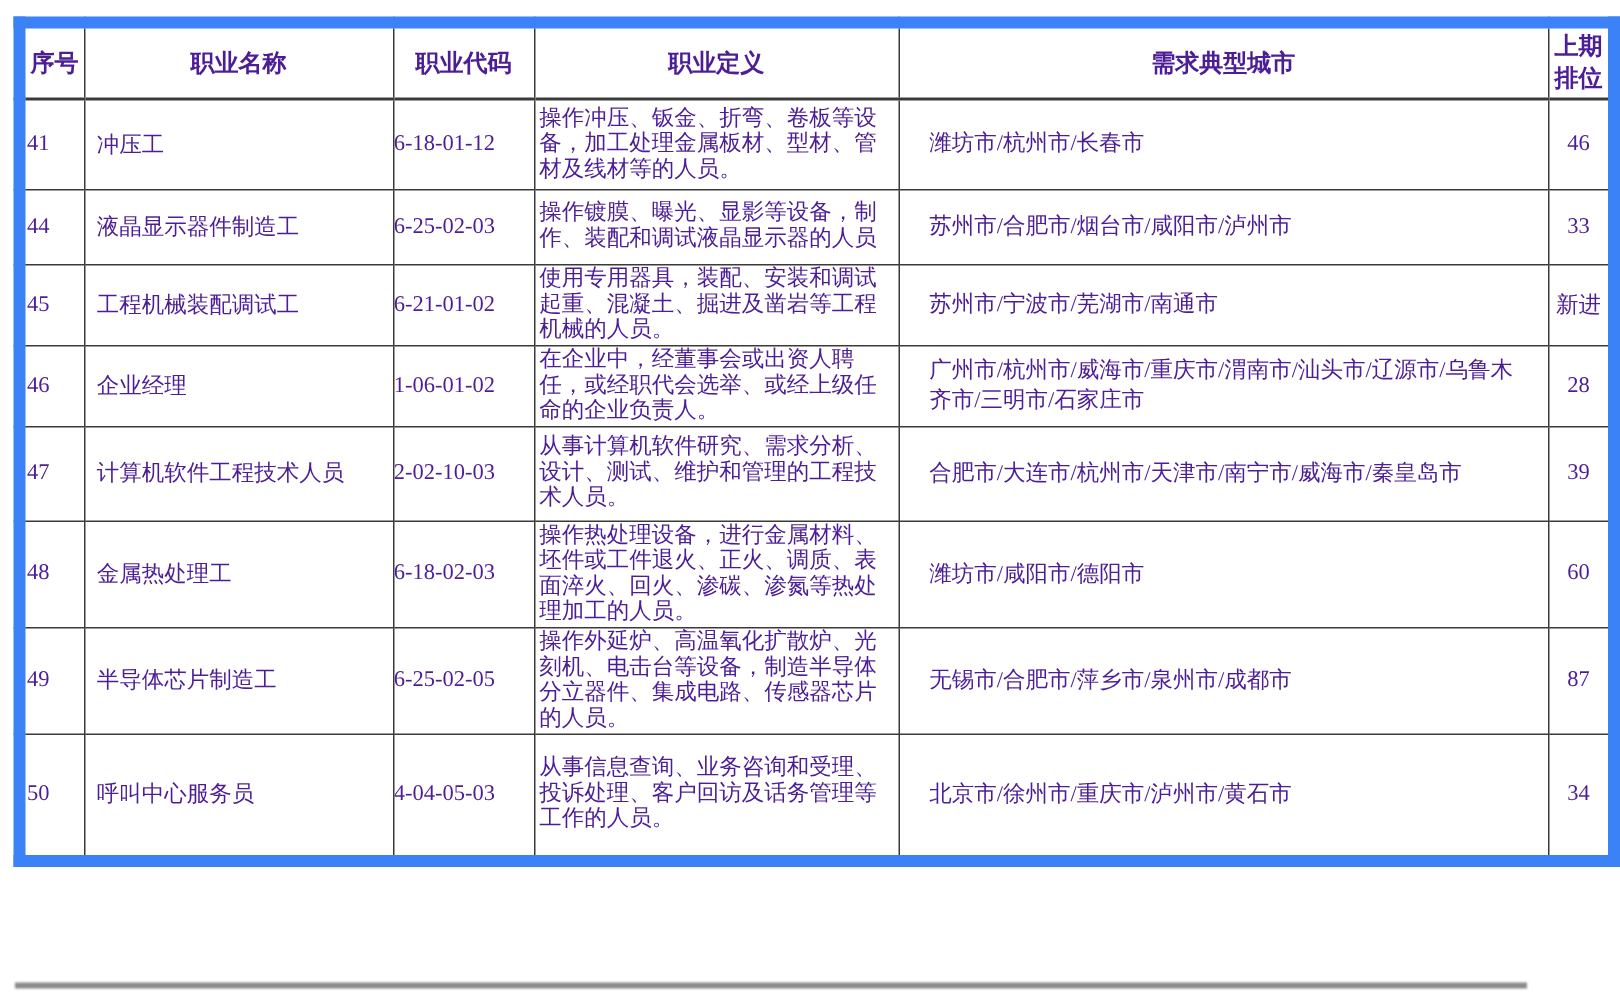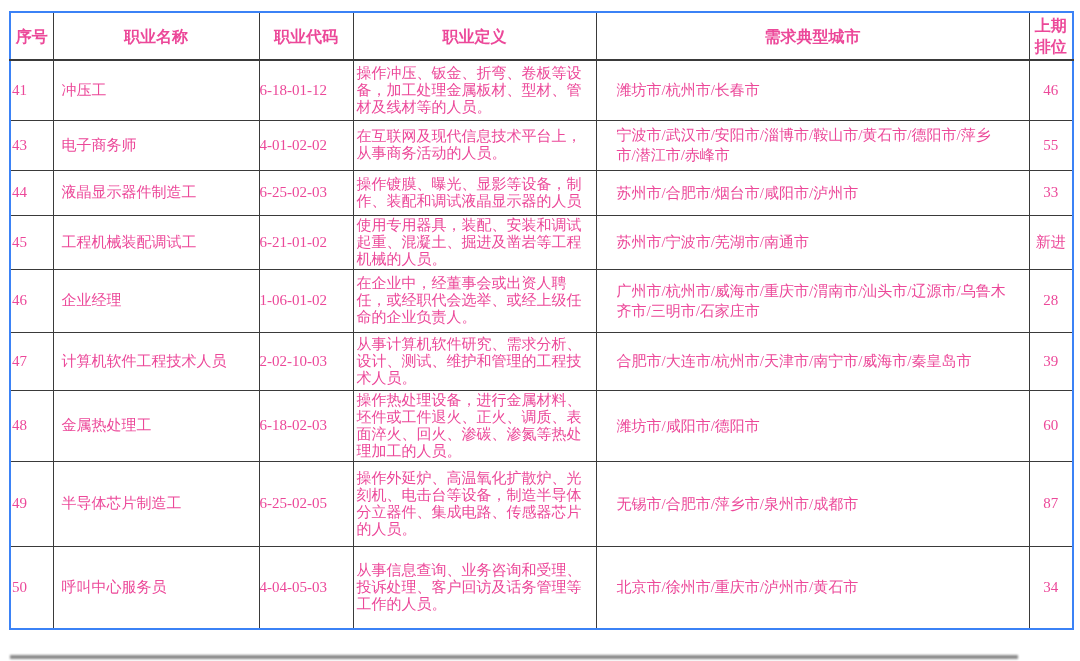--- a/index.html
+++ b/index.html
@@ -17,8 +17,8 @@
     width: 1063px;
     border-collapse: collapse;
     table-layout: fixed;
-    color: #ec4899;
-    border: 2px solid #3b82f6;
+    color: #4c1d95;
+    border: 8px solid #3b82f6;
   }
   .occ-table th, .occ-table td {
     border: 1px solid #3a3a3a;

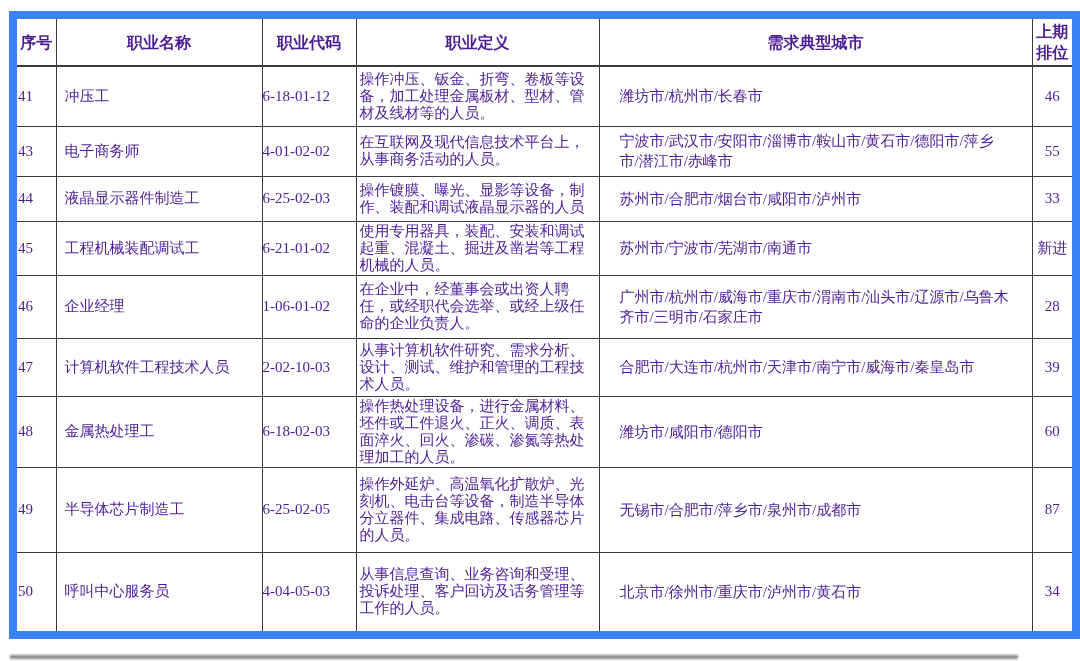--- a/index.html
+++ b/index.html
@@ -98,14 +98,6 @@
           <td class="col-rank">46</td>
         </tr>
         <tr>
-          <td class="col-index">43</td>
-          <td class="col-name">电子商务师</td>
-          <td class="col-code">4-01-02-02</td>
-          <td class="col-def">在互联网及现代信息技术平台上，从事商务活动的人员。</td>
-          <td class="col-cities">宁波市/武汉市/安阳市/淄博市/鞍山市/黄石市/德阳市/萍乡市/潜江市/赤峰市</td>
-          <td class="col-rank">55</td>
-        </tr>
-        <tr>
           <td class="col-index">44</td>
           <td class="col-name">液晶显示器件制造工</td>
           <td class="col-code">6-25-02-03</td>

